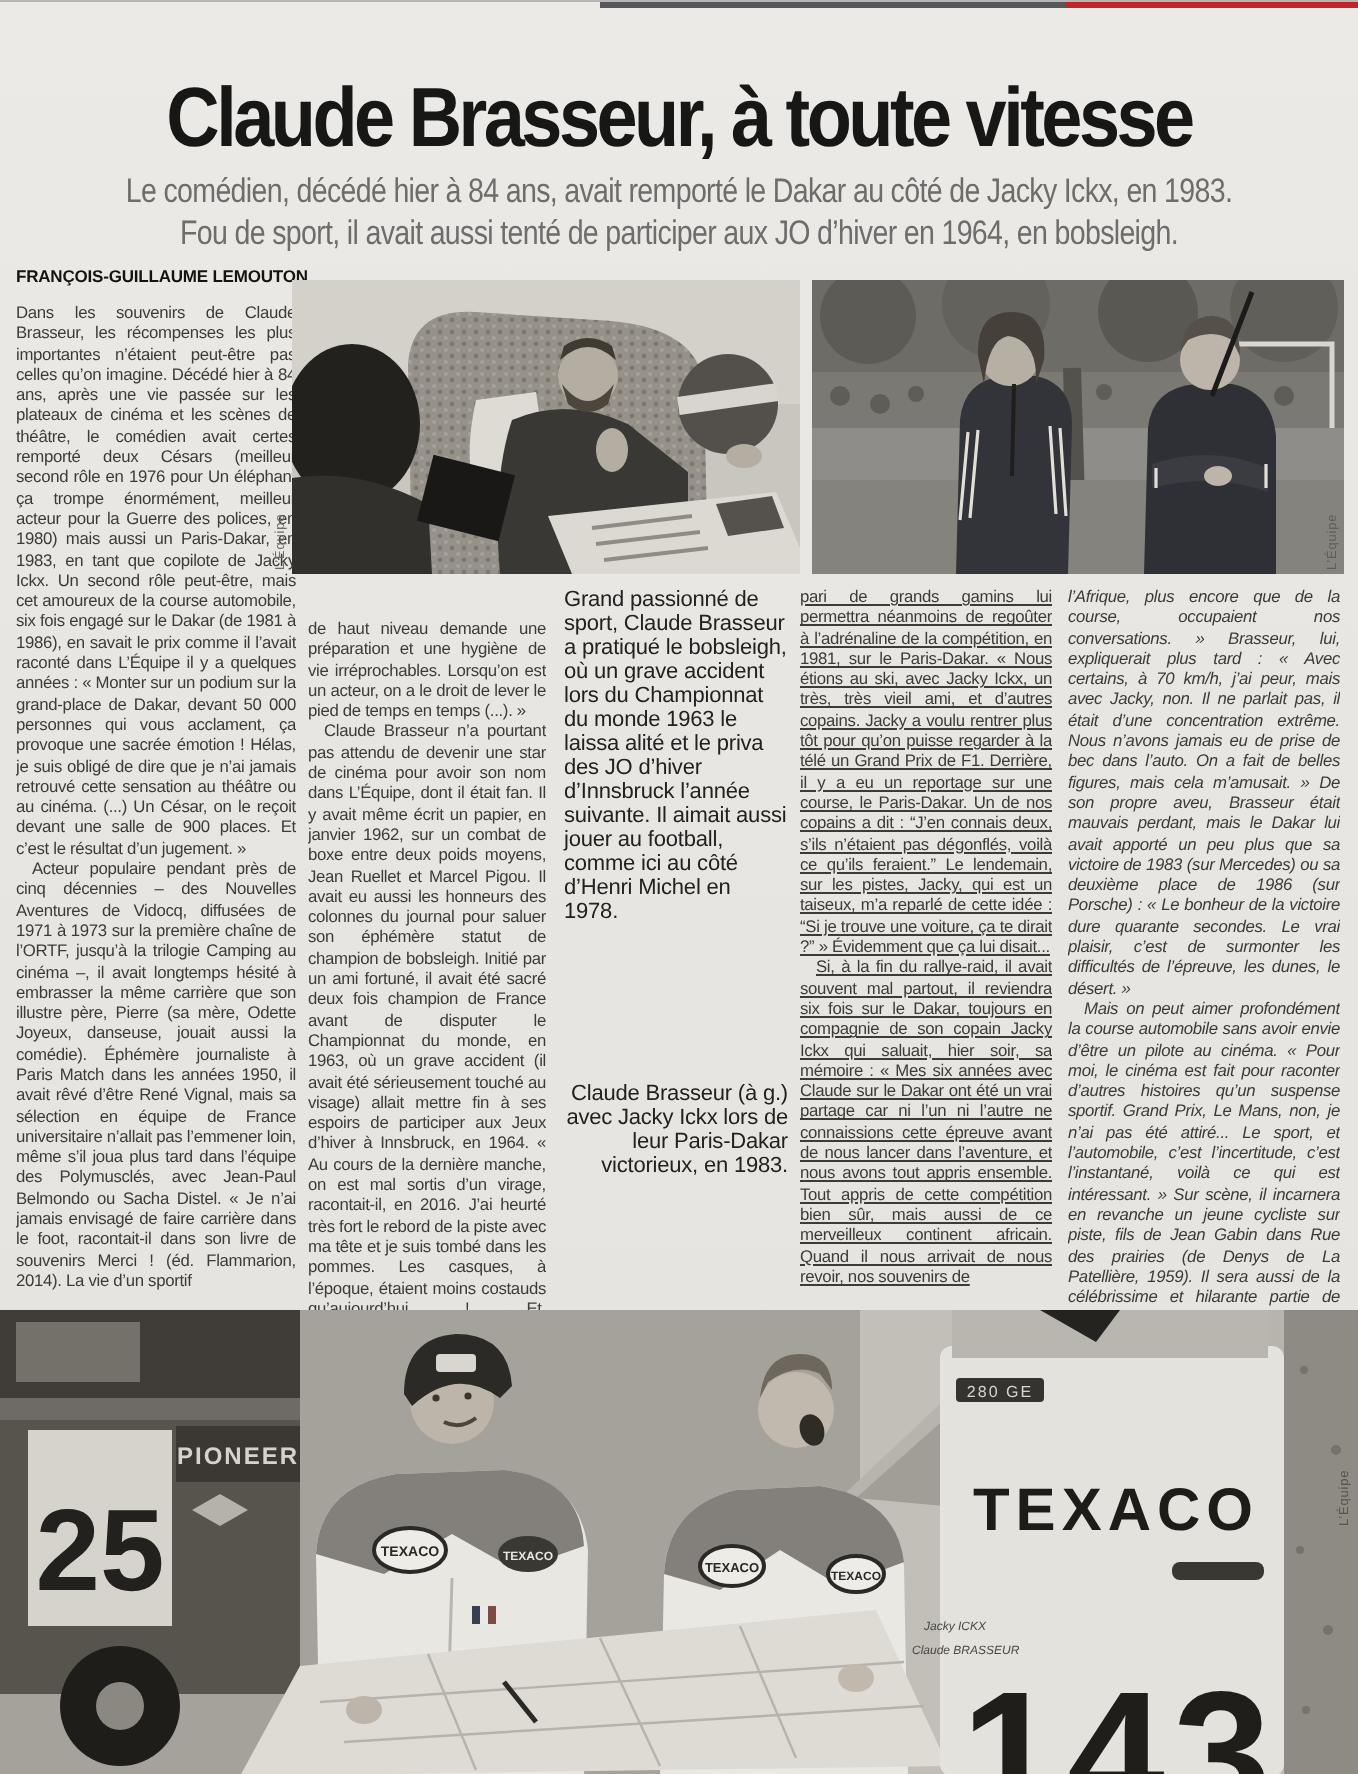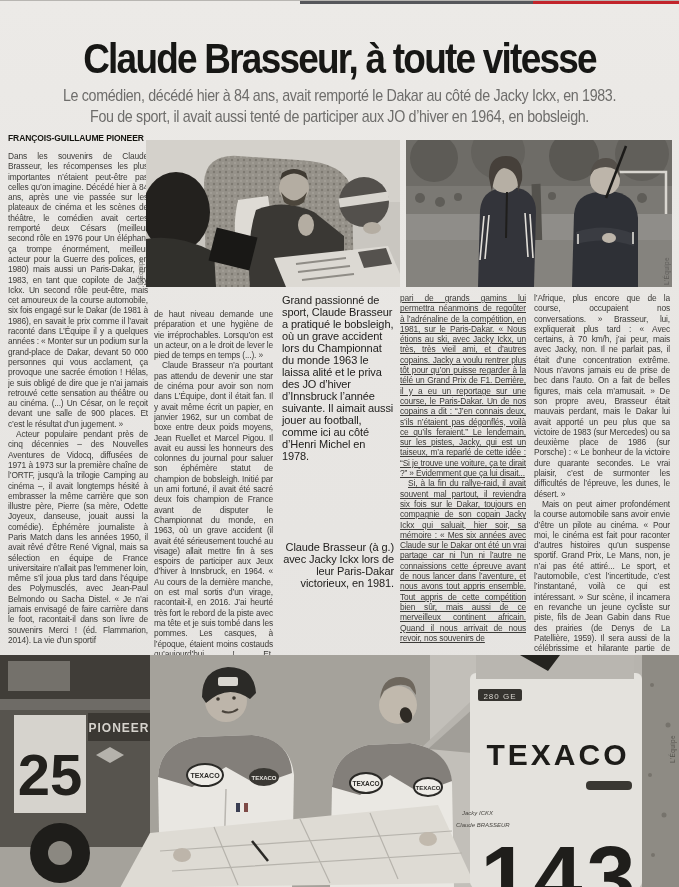--- a/index.html
+++ b/index.html
@@ -56,7 +56,7 @@
 
   <h1 class="title">Claude Brasseur, à toute vitesse</h1>
   <p class="subtitle">Le comédien, décédé hier à 84 ans, avait remporté le Dakar au côté de Jacky Ickx, en 1983. Fou de sport, il avait aussi tenté de participer aux JO d’hiver en 1964, en bobsleigh.</p>
-  <div class="byline">FRANÇOIS-GUILLAUME PIONEER</div>
+  <div class="byline">FRANÇOIS-GUILLAUME LEMOUTON</div>
 
   <div class="col c1">
     <p>Dans les souvenirs de Claude Brasseur, les récompenses les plus importantes n’étaient peut-être pas celles qu’on imagine. Décédé hier à 84 ans, après une vie passée sur les plateaux de cinéma et les scènes de théâtre, le comédien avait certes remporté deux Césars (meilleur second rôle en 1976 pour Un éléphant ça trompe énormément, meilleur acteur pour la Guerre des polices, en 1980) mais aussi un Paris-Dakar, en 1983, en tant que copilote de Jacky Ickx. Un second rôle peut-être, mais cet amoureux de la course automobile, six fois engagé sur le Dakar (de 1981 à 1986), en savait le prix comme il l’avait raconté dans L’Équipe il y a quelques années : « Monter sur un podium sur la grand-place de Dakar, devant 50 000 personnes qui vous acclament, ça provoque une sacrée émotion ! Hélas, je suis obligé de dire que je n’ai jamais retrouvé cette sensation au théâtre ou au cinéma. (...) Un César, on le reçoit devant une salle de 900 places. Et c’est le résultat d’un jugement. »</p>

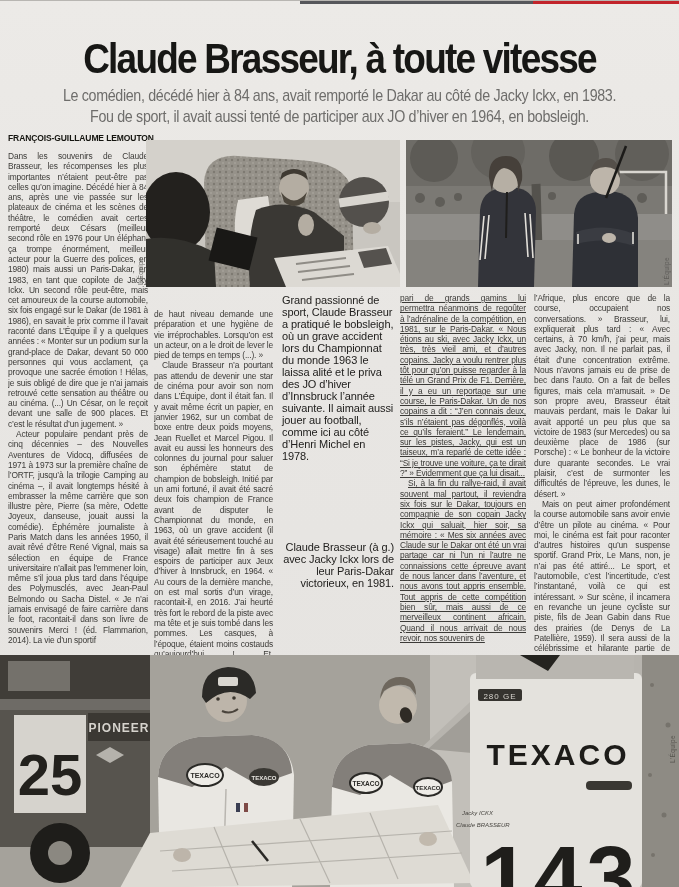--- a/index.html
+++ b/index.html
@@ -27,7 +27,7 @@
   .c1{left:8px;  top:150px;width:140px;height:502px;}
   .c2{left:154px;top:308px;width:119px;height:360px;}
   .c4{left:400px;top:292px;width:126px;height:360px;text-decoration:underline;}
-  .c5{left:534px;top:292px;width:136px;height:360px;}
+  .c5{left:534px;top:292px;width:136px;height:360px;font-style:italic;}
 
   .caption{position:absolute;font-weight:400;font-size:11px;line-height:12px;
            color:#22211f;letter-spacing:-.1px;}

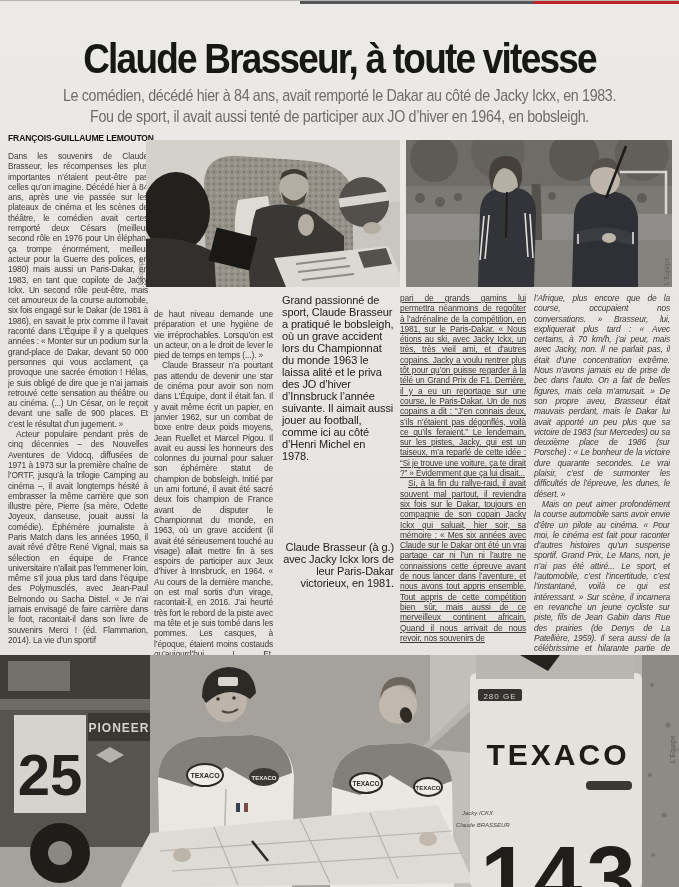--- a/index.html
+++ b/index.html
@@ -137,7 +137,7 @@
   </div>
 
   <div class="caption cap1">Grand passionné de sport, Claude Brasseur a pratiqué le bobsleigh, où un grave accident lors du Championnat du monde 1963 le laissa alité et le priva des JO d’hiver d’Innsbruck l’année suivante. Il aimait aussi jouer au football, comme ici au côté d’Henri Michel en 1978.</div>
-  <div class="caption cap2">Claude Brasseur (à g.) avec Jacky Ickx lors de leur Paris-Dakar victorieux, en 1981.</div>
+  <div class="caption cap2">Claude Brasseur (à g.) avec Jacky Ickx lors de leur Paris-Dakar victorieux, en 1983.</div>
 
   <div class="col c4">
     <p>pari de grands gamins lui permettra néanmoins de regoûter à l’adrénaline de la compétition, en 1981, sur le Paris-Dakar. « Nous étions au ski, avec Jacky Ickx, un très, très vieil ami, et d’autres copains. Jacky a voulu rentrer plus tôt pour qu’on puisse regarder à la télé un Grand Prix de F1. Derrière, il y a eu un reportage sur une course, le Paris-Dakar. Un de nos copains a dit : “J’en connais deux, s’ils n’étaient pas dégonflés, voilà ce qu’ils feraient.” Le lendemain, sur les pistes, Jacky, qui est un taiseux, m’a reparlé de cette idée : “Si je trouve une voiture, ça te dirait ?” » Évidemment que ça lui disait...</p>

